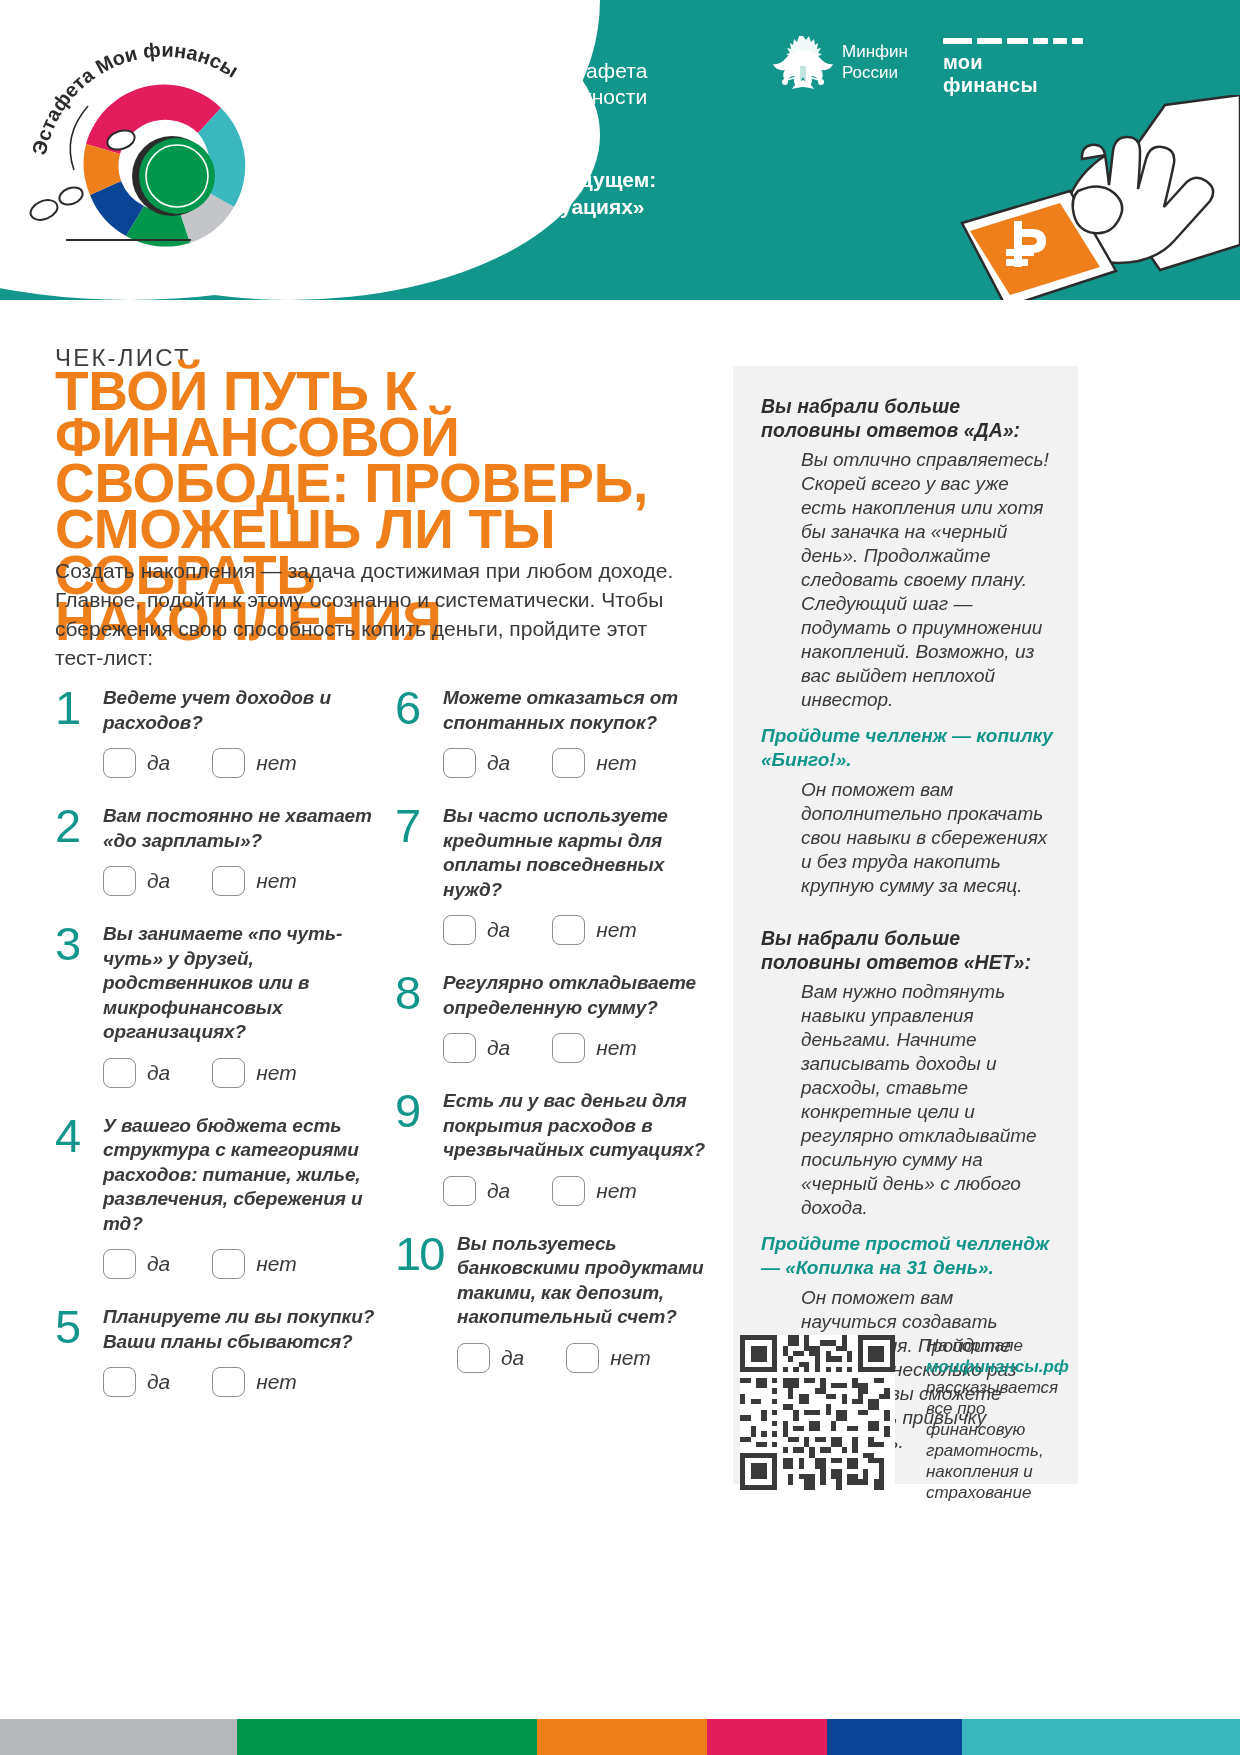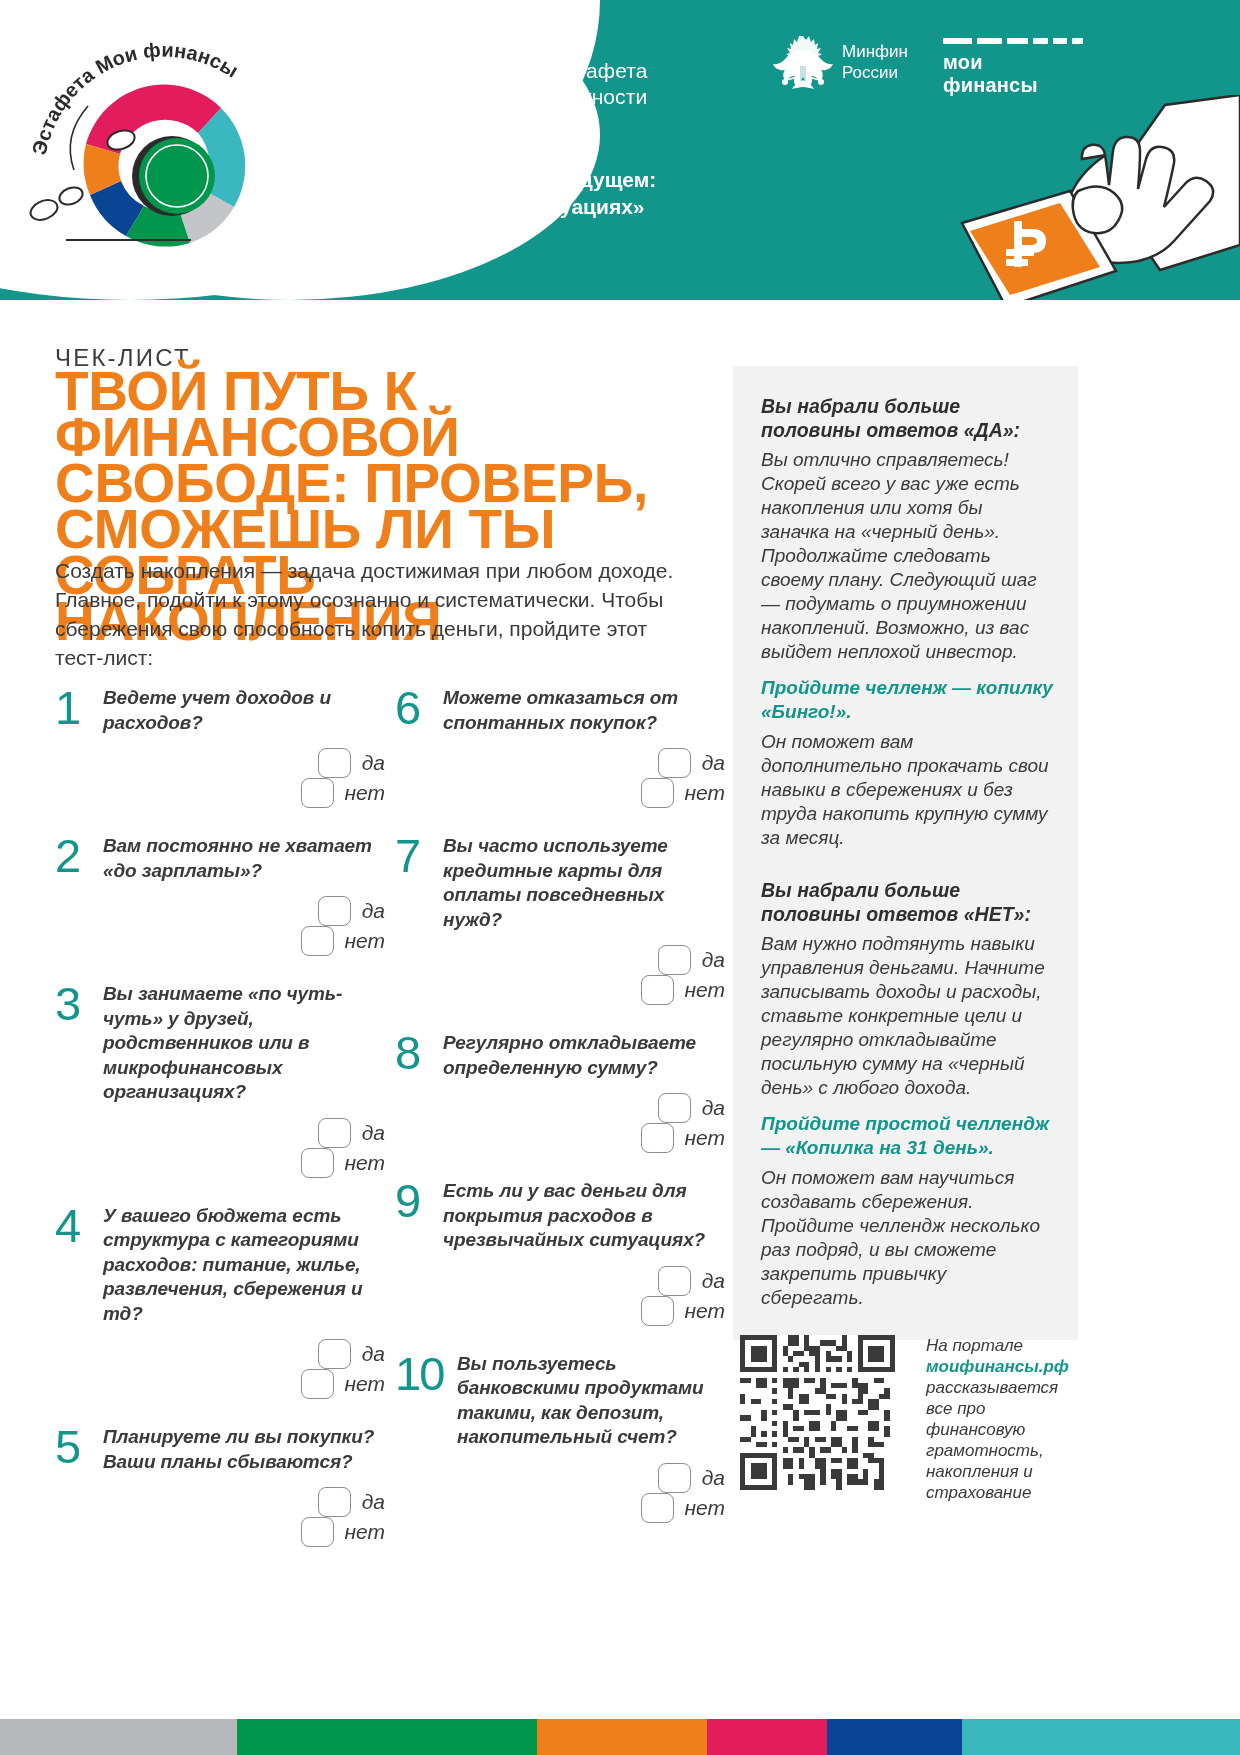--- a/index.html
+++ b/index.html
@@ -115,6 +115,7 @@
   .side-p {
     margin-top: 6px; font-size: 19px; line-height: 24px; font-style: italic;
     color: #3a3a3a;
+    margin-left: 40px;
   }
   .side-link {
     margin-top: 12px; font-size: 19px; line-height: 24px; font-weight: bold;

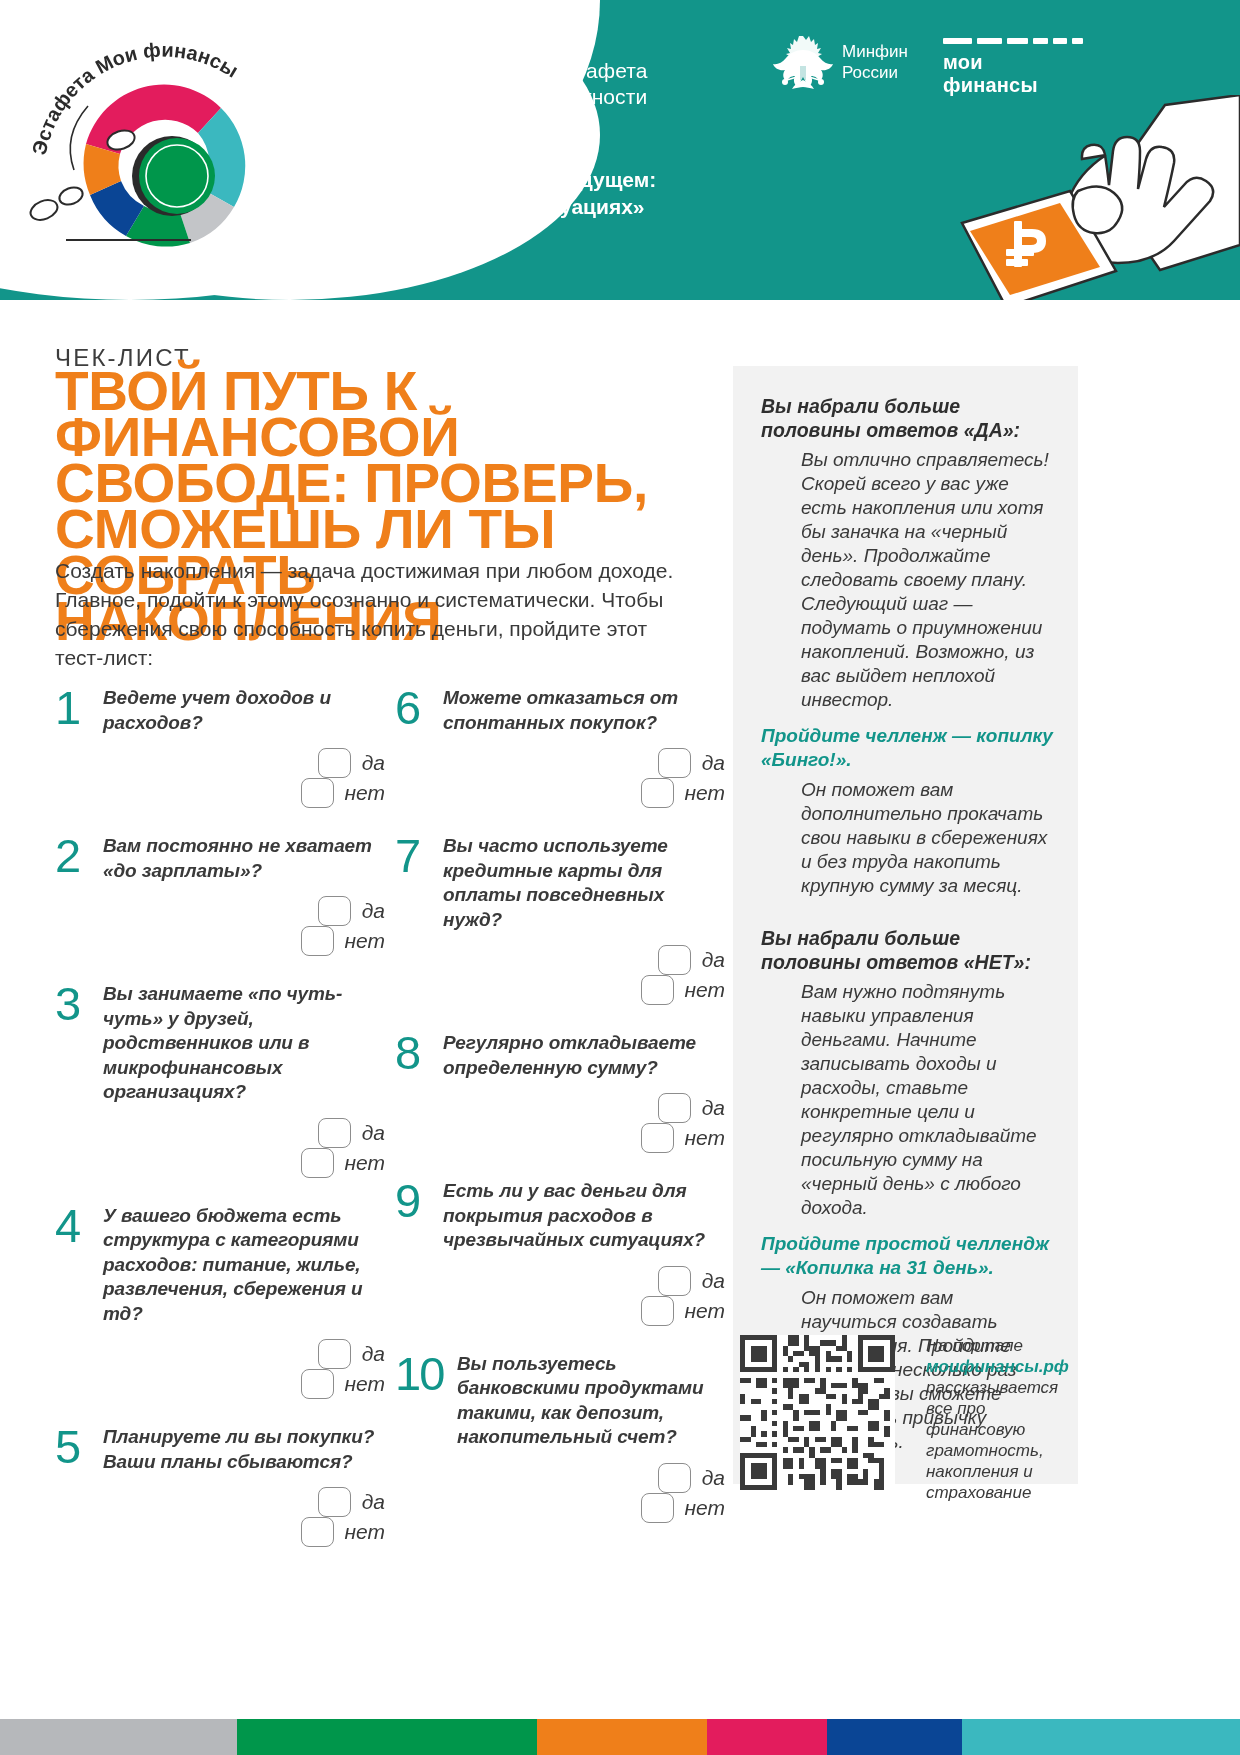--- a/index.html
+++ b/index.html
@@ -91,7 +91,7 @@
     font-size: 19px; line-height: 24.5px; font-weight: bold; font-style: italic;
     color: #3a3a3a; letter-spacing: -.1px;
   }
-  .opts { display: flex; align-items: flex-end; margin-top: 13px; flex-direction: column; }
+  .opts { display: flex; align-items: flex-start; margin-top: 13px; }
   .opt { display: flex; align-items: center; }
   .opt + .opt { margin-left: 42px; }
   .cbox {

